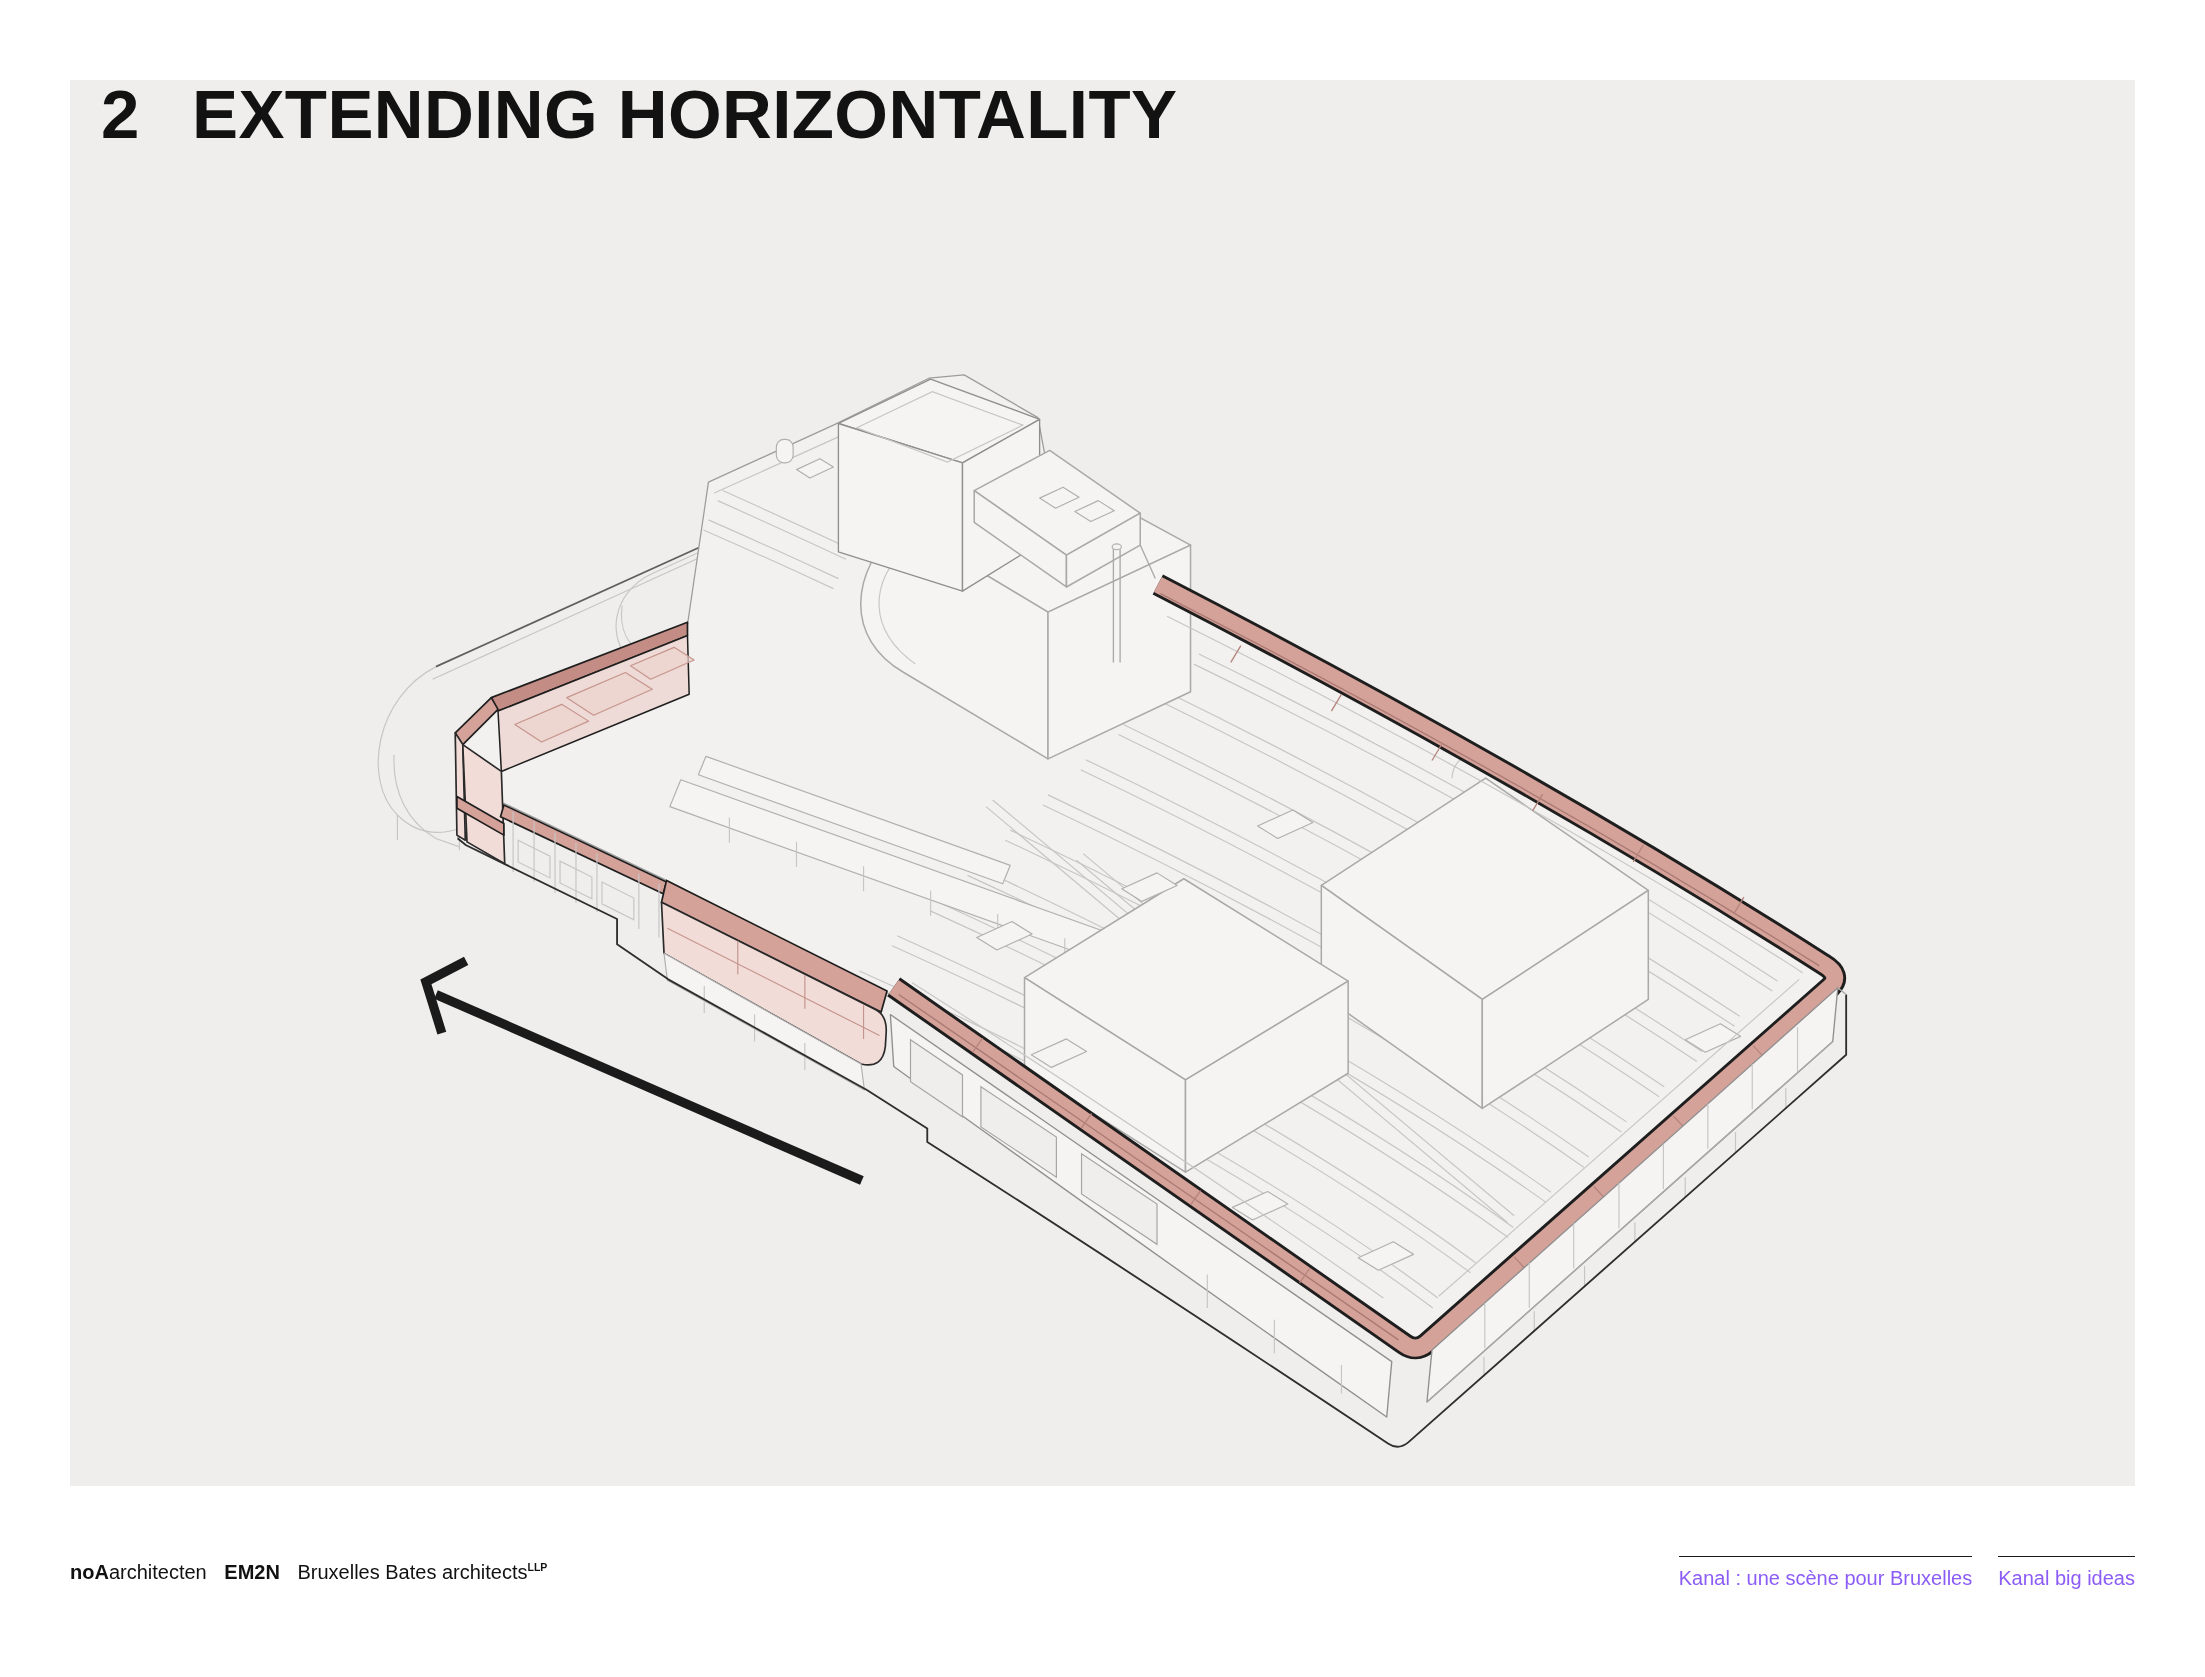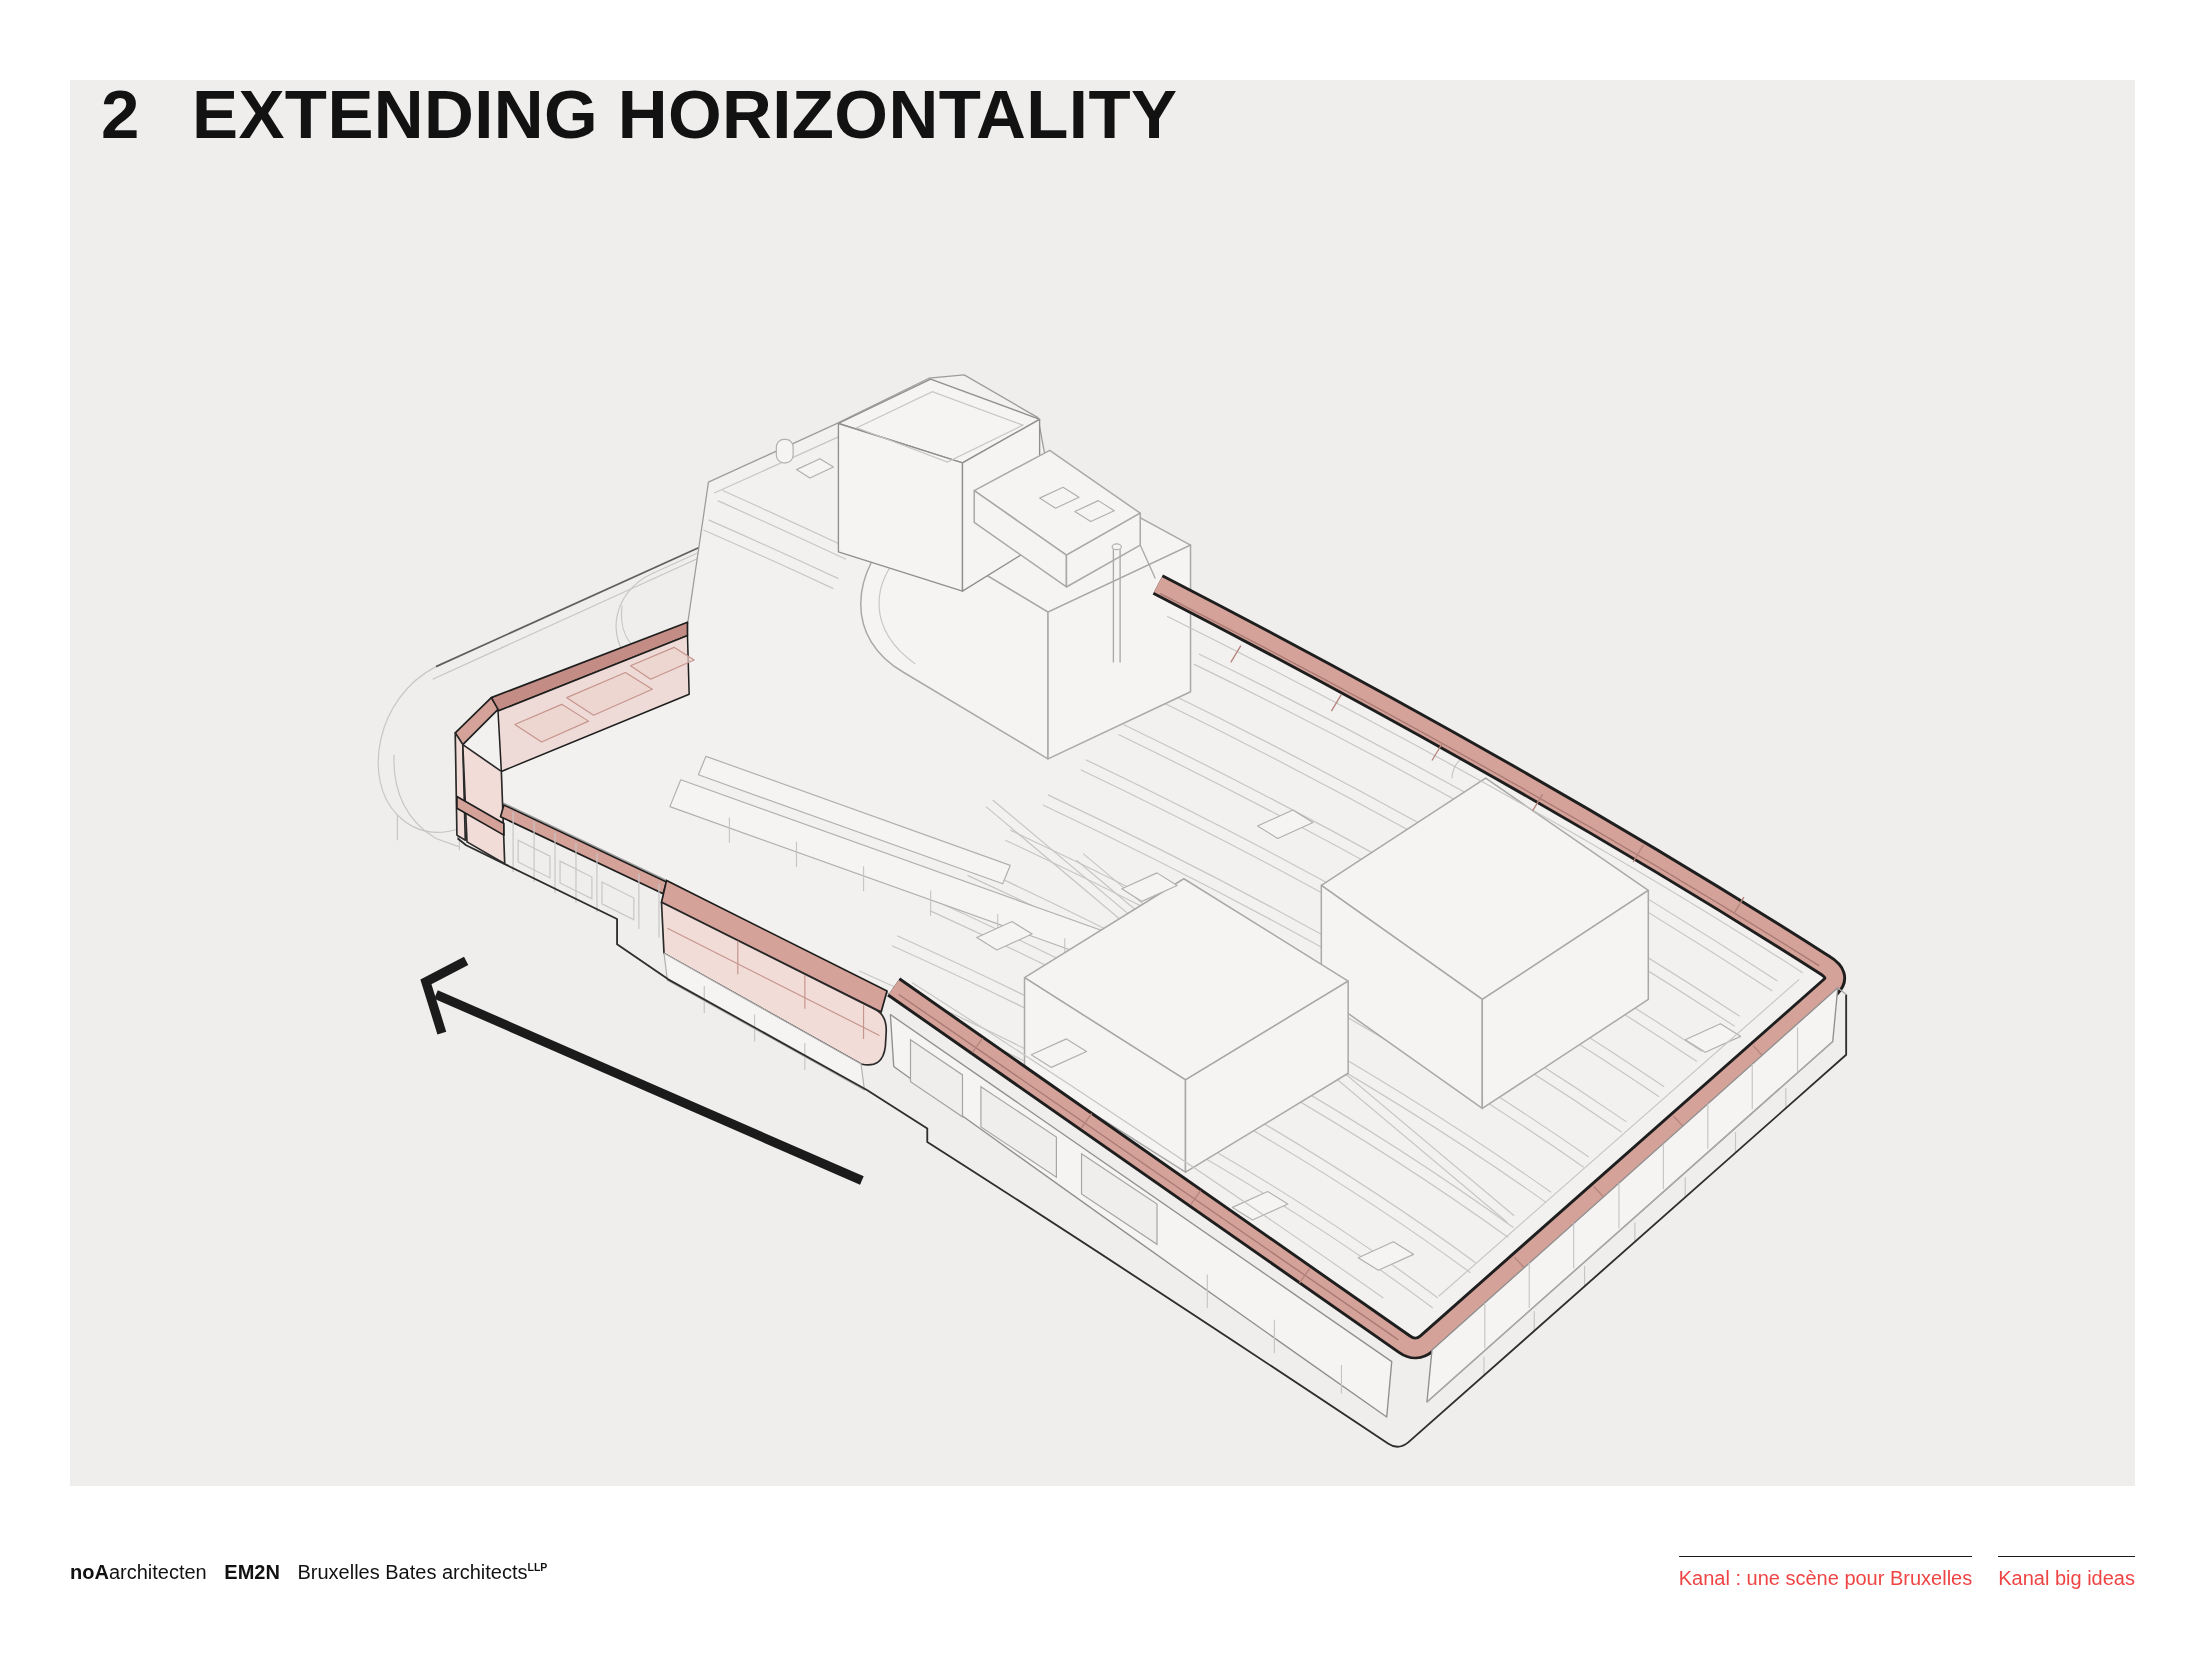--- a/index.html
+++ b/index.html
@@ -43,7 +43,7 @@
   .footer-left sup{font-size:10.5px;position:relative;top:-0.8px;font-weight:bold;}
   .footer-right{
     position:absolute;right:70px;top:1556px;display:flex;gap:26px;
-    font-size:20px;color:#ef4444;white-space:nowrap;
+    font-size:20px;color:#8b5cf6;white-space:nowrap;
   }
   .footer-right .item{border-top:1.7px solid #1a1a1a;padding-top:10px;}
 

